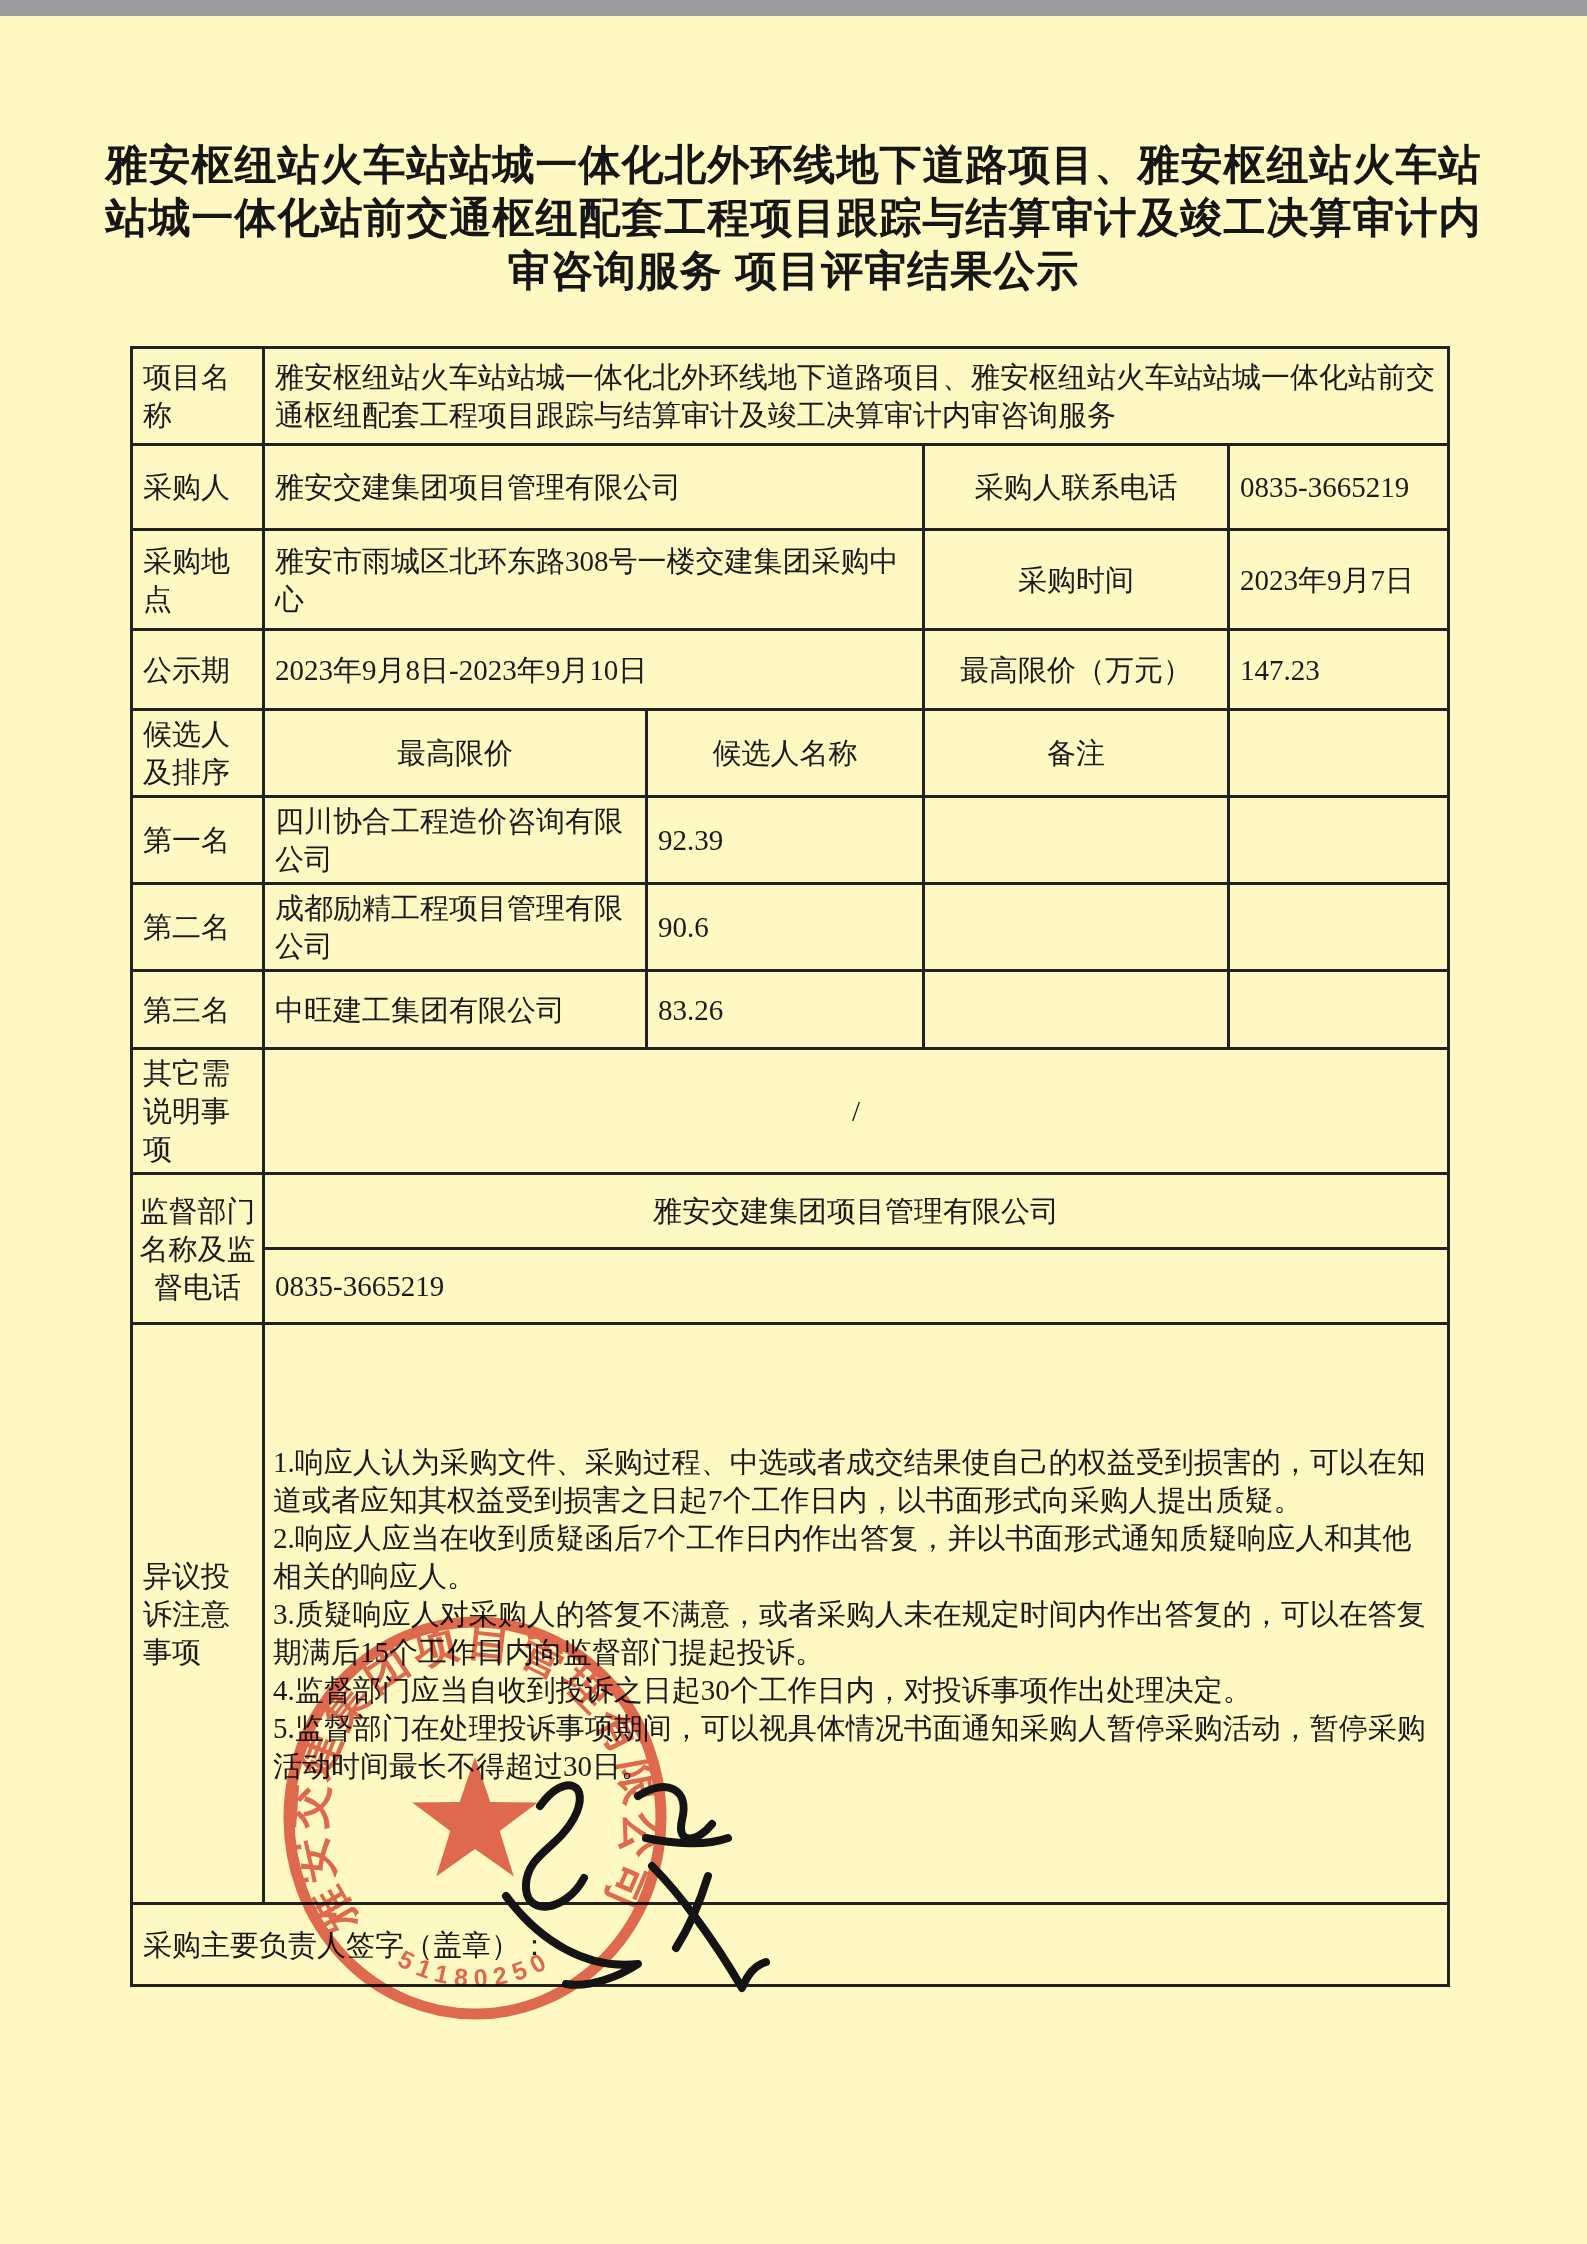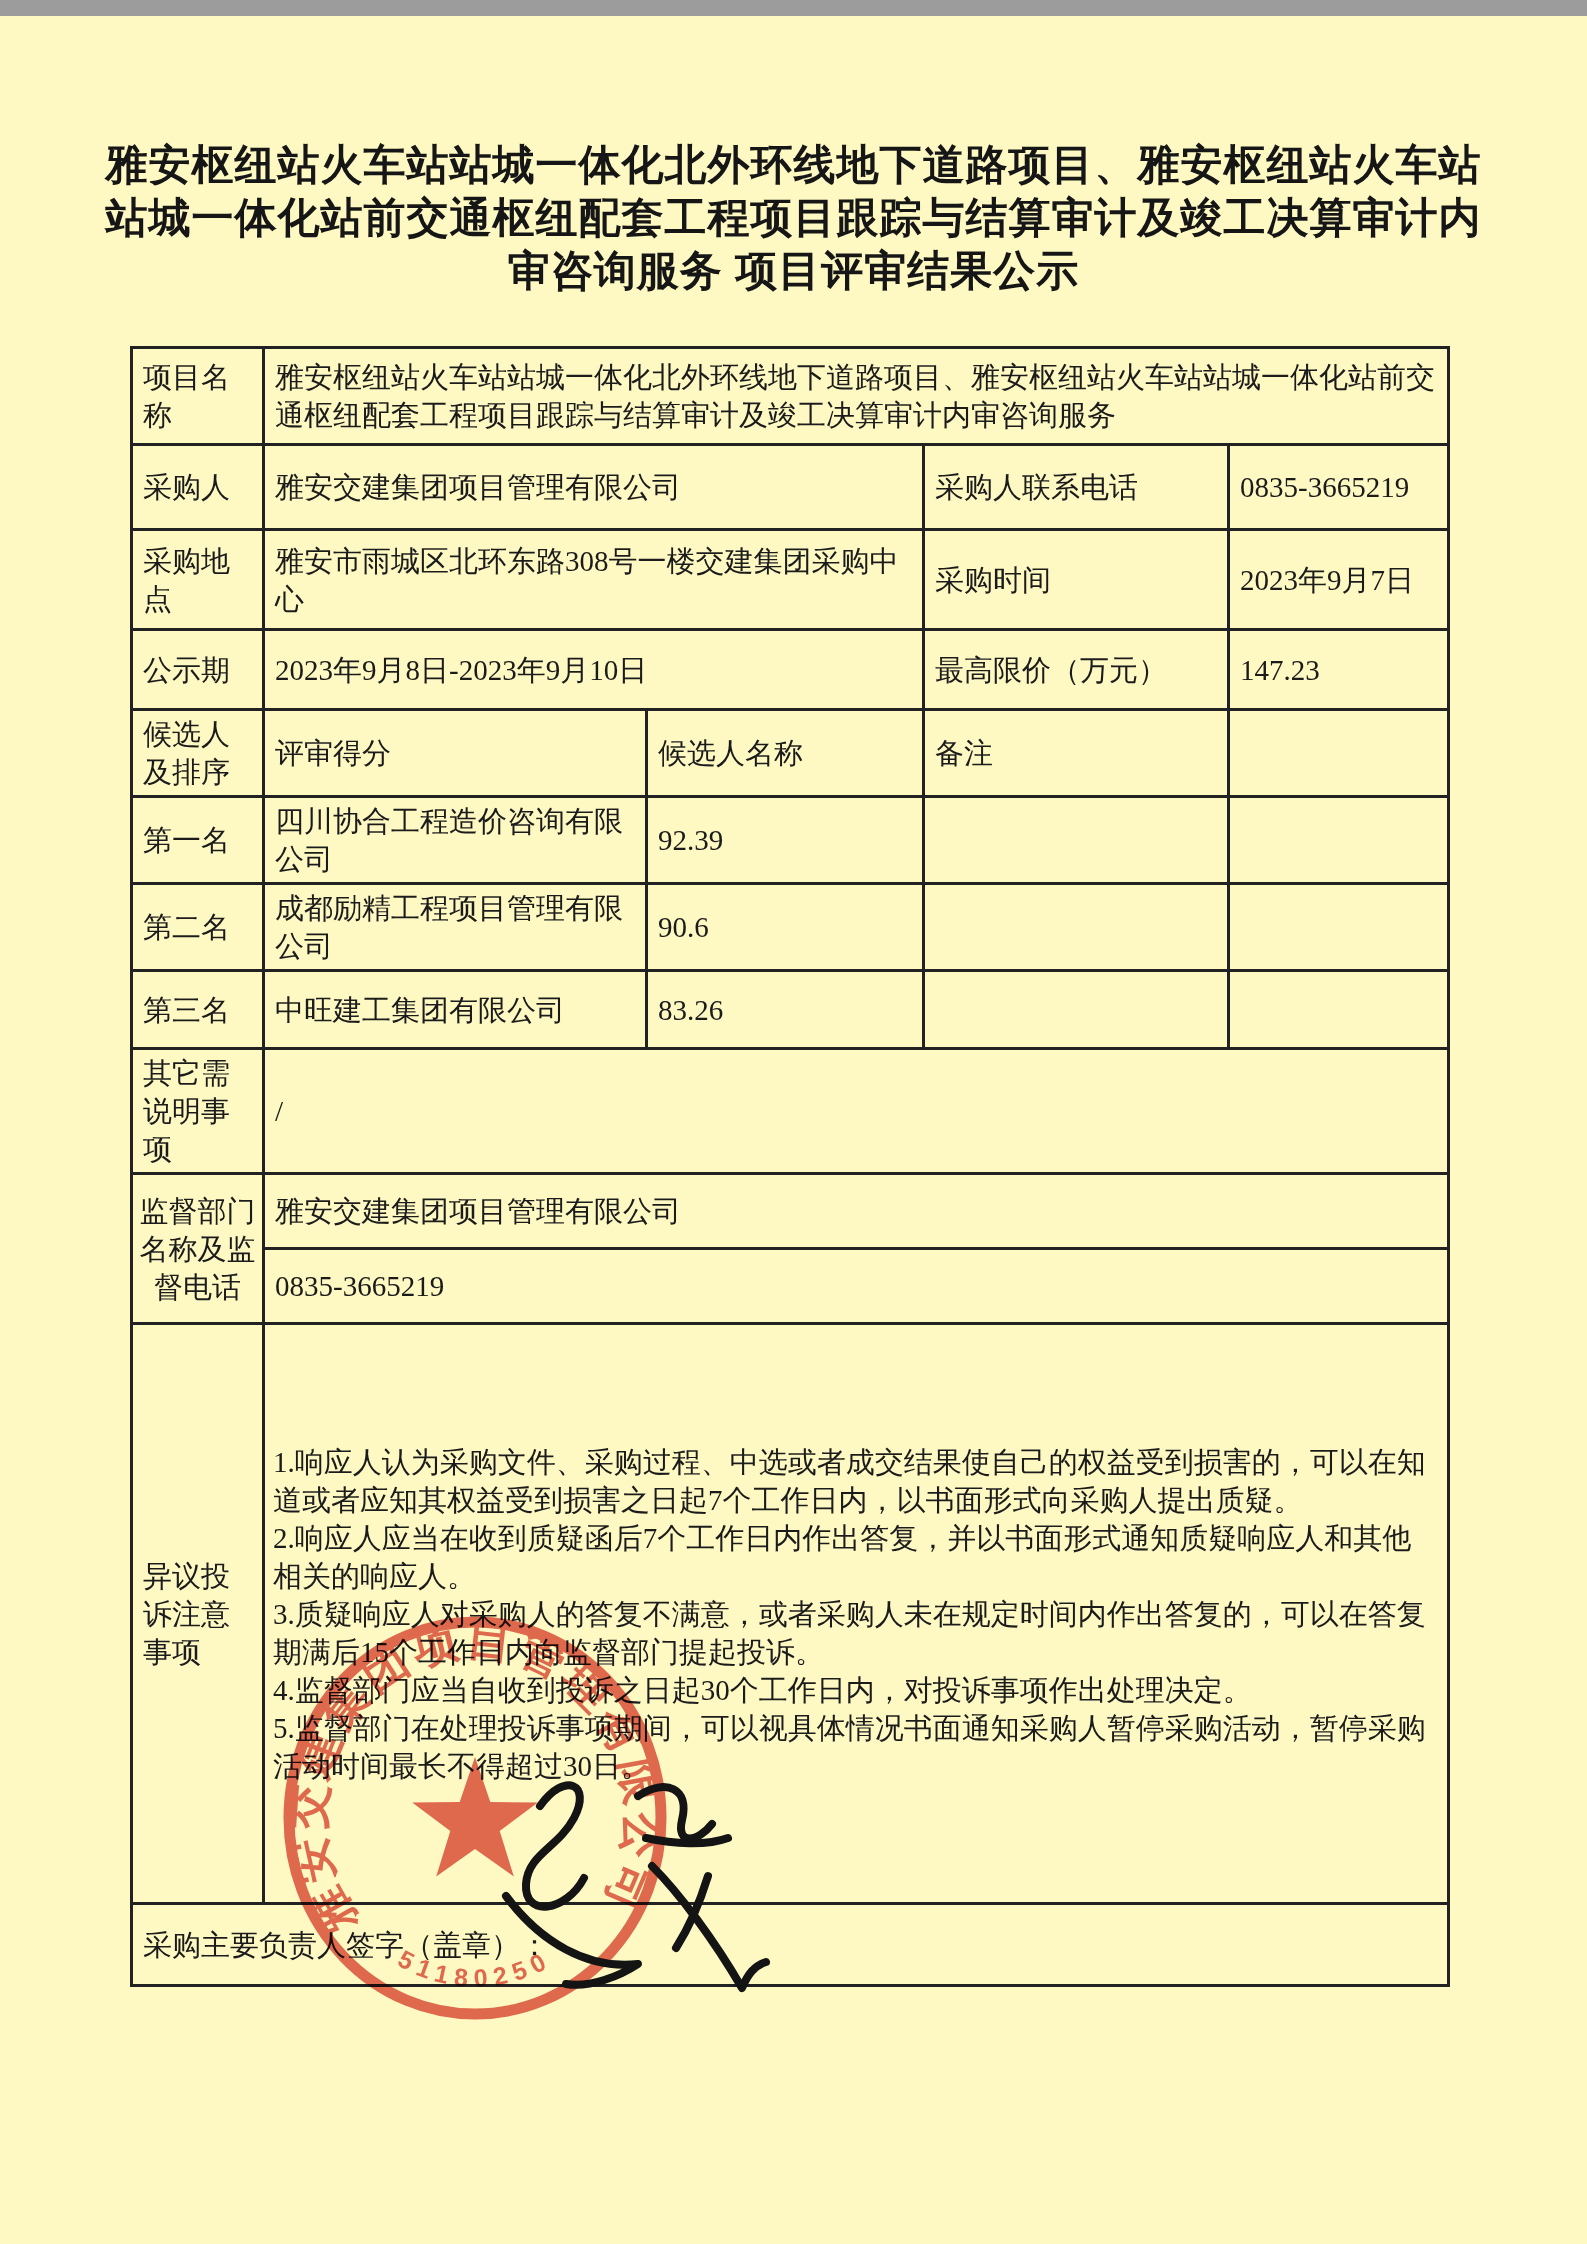--- a/index.html
+++ b/index.html
@@ -45,7 +45,7 @@
   td.lbl { text-align:left; }
   td.lbl-c { text-align:center; padding:4px 6px; }
   td.val { text-align:left; }
-  td.ctr { }
+  td.ctr { text-align:center; }
   td.num { text-align:left; font-family:"Liberation Serif", serif; }
   tr.r-project   { height:97px; }
   tr.r-purchaser { height:85px; }

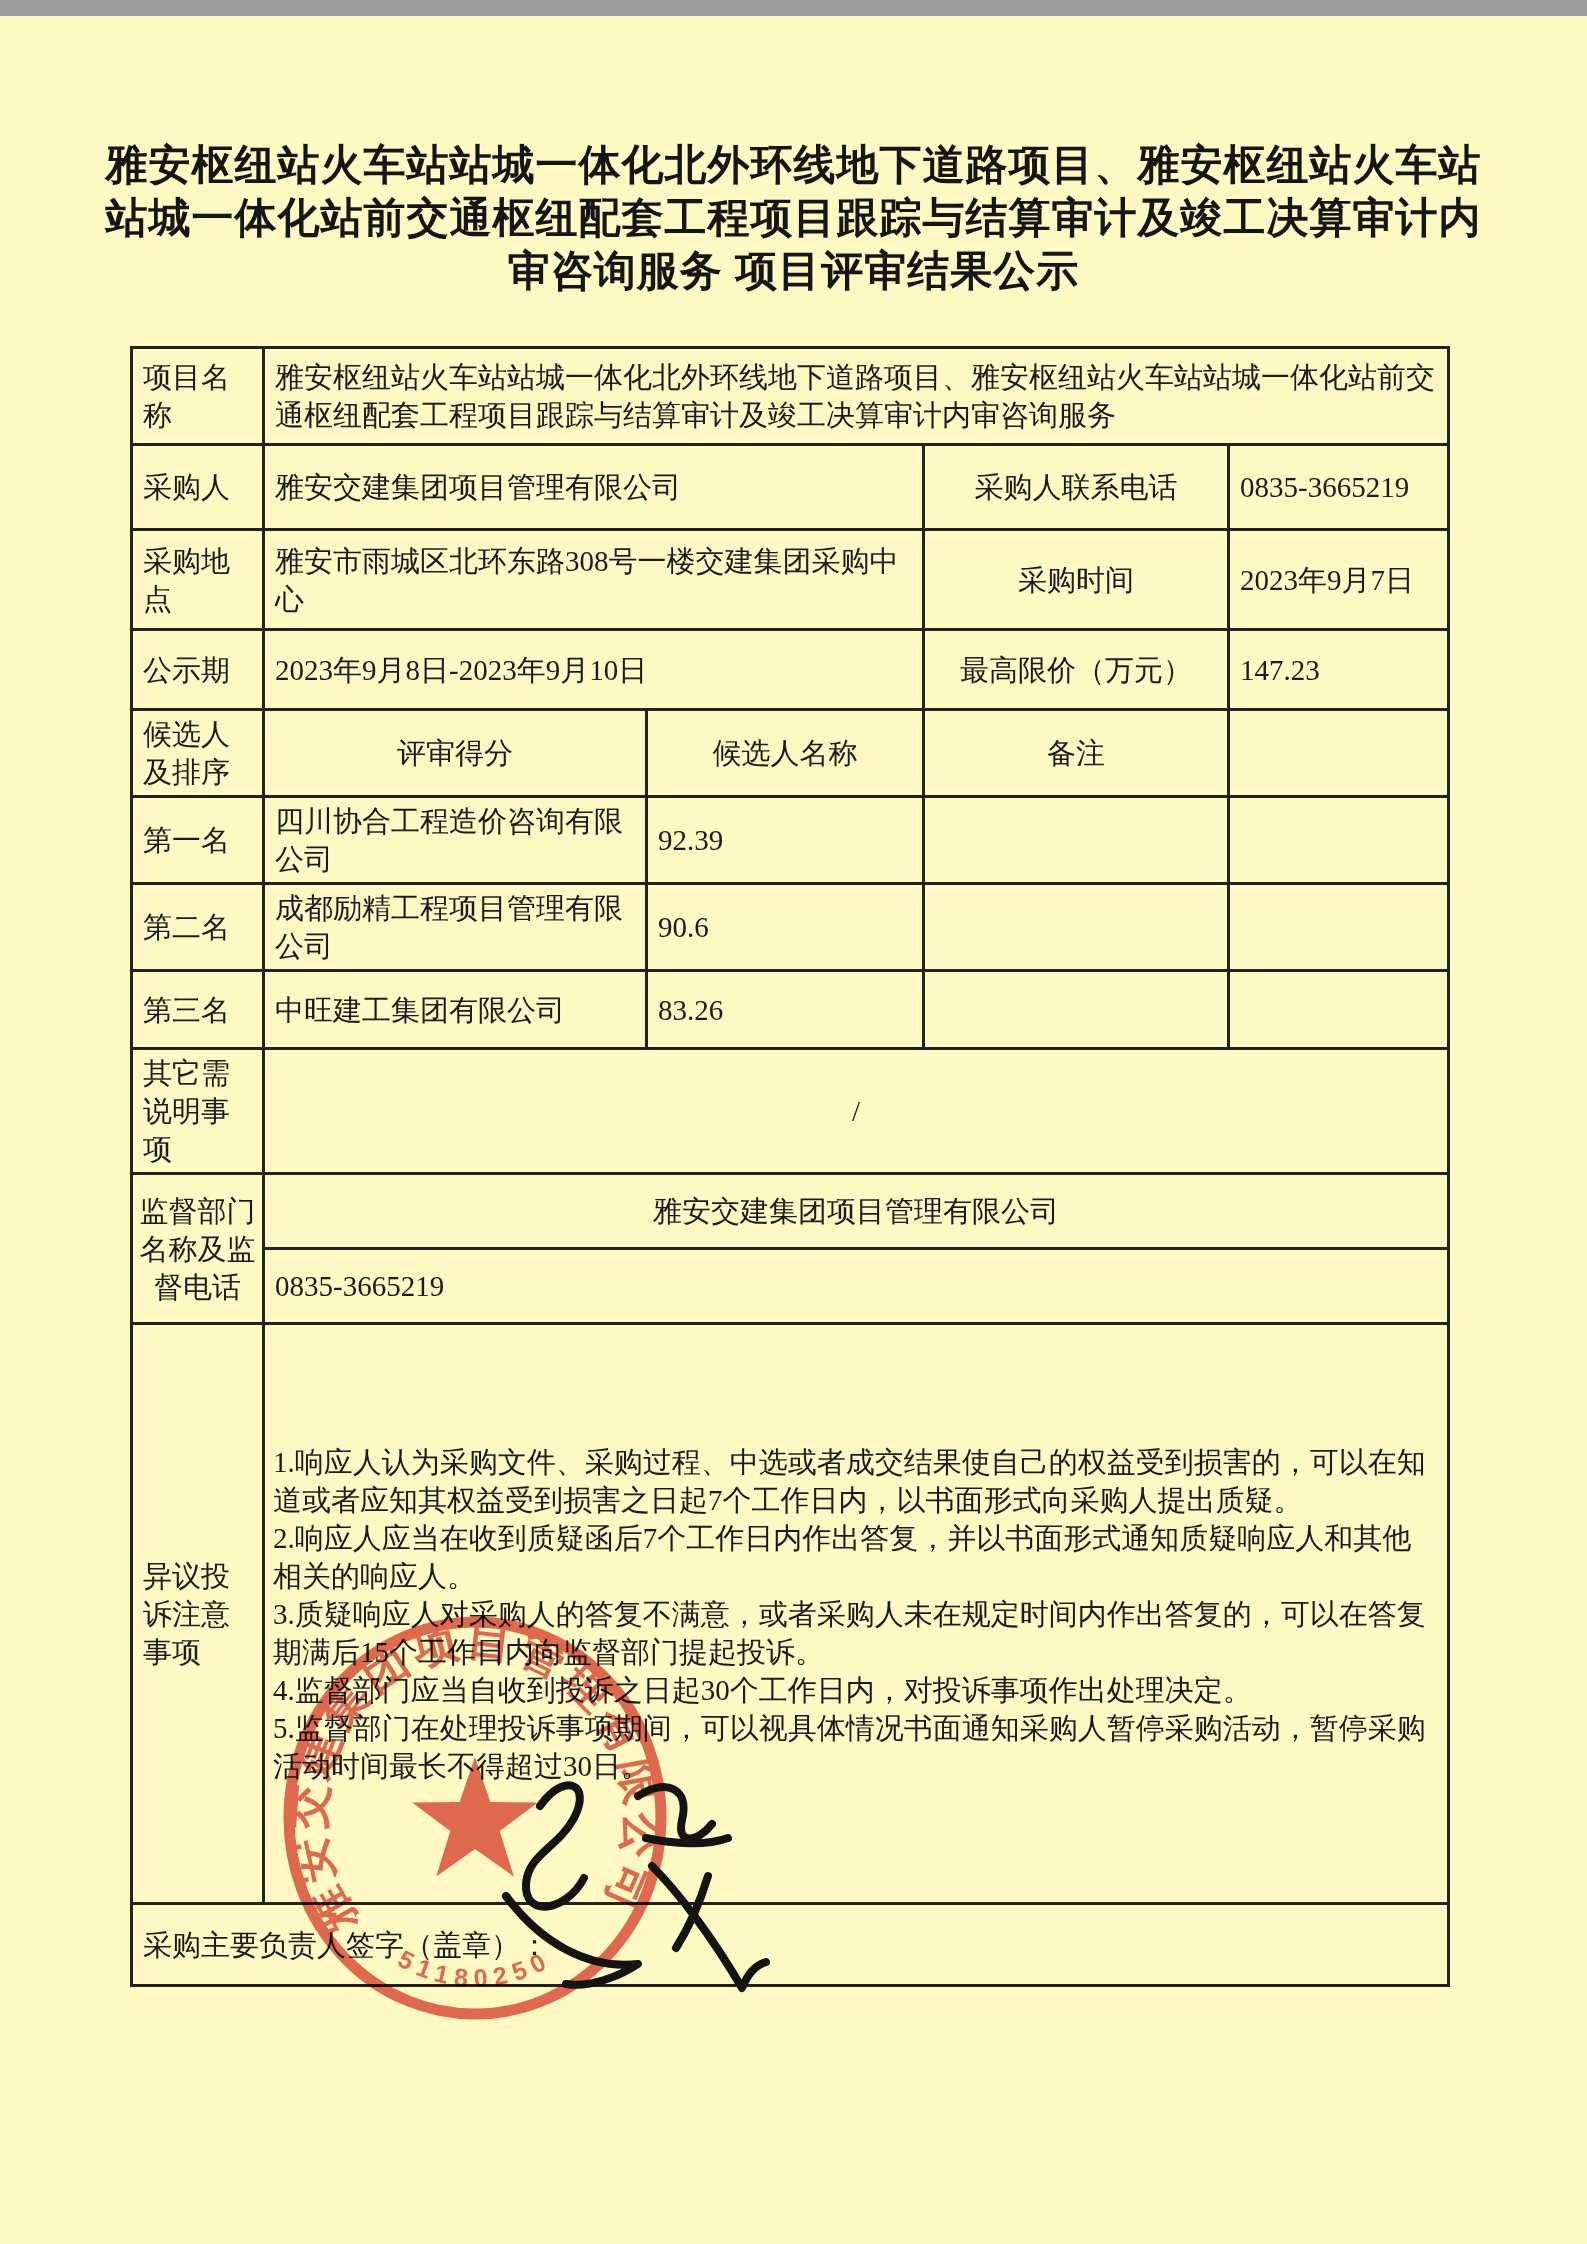--- a/index.html
+++ b/index.html
@@ -121,7 +121,7 @@
 
     <tr class="r-chead">
       <td class="lbl">候选人及排序</td>
-      <td class="ctr">评审得分</td>
+      <td class="ctr">最高限价</td>
       <td class="ctr">候选人名称</td>
       <td class="ctr">备注</td>
       <td></td>

